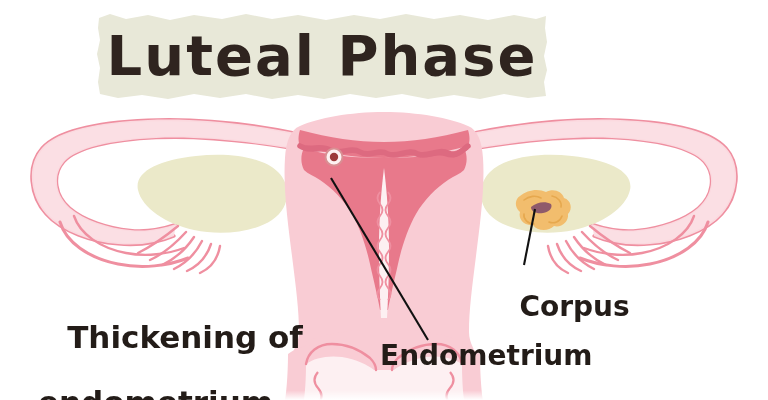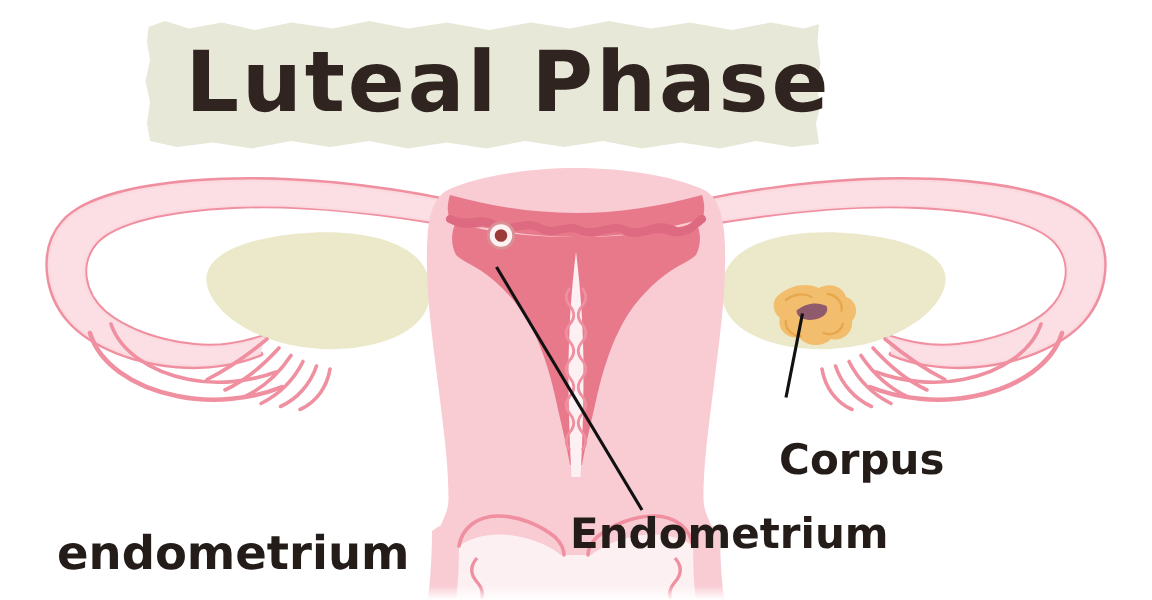--- a/index.html
+++ b/index.html
@@ -33,7 +33,7 @@
   }
   #title-text {
     position: absolute;
-    left: 17px;
+    left: 0;
     top: 0;
     width: 452px;
     height: 88px;

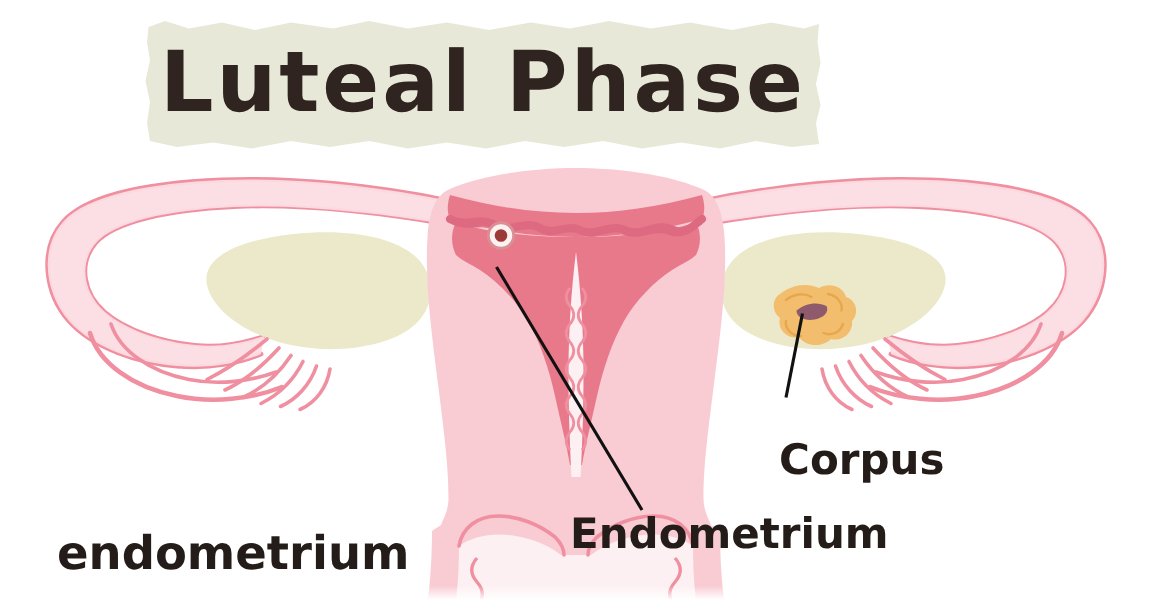--- a/index.html
+++ b/index.html
@@ -364,6 +364,7 @@
   </svg>
 
   <div class="label" id="label-thickening">
+    <span>Thickening of</span>
     <span class="line2">endometrium</span>
   </div>
 

